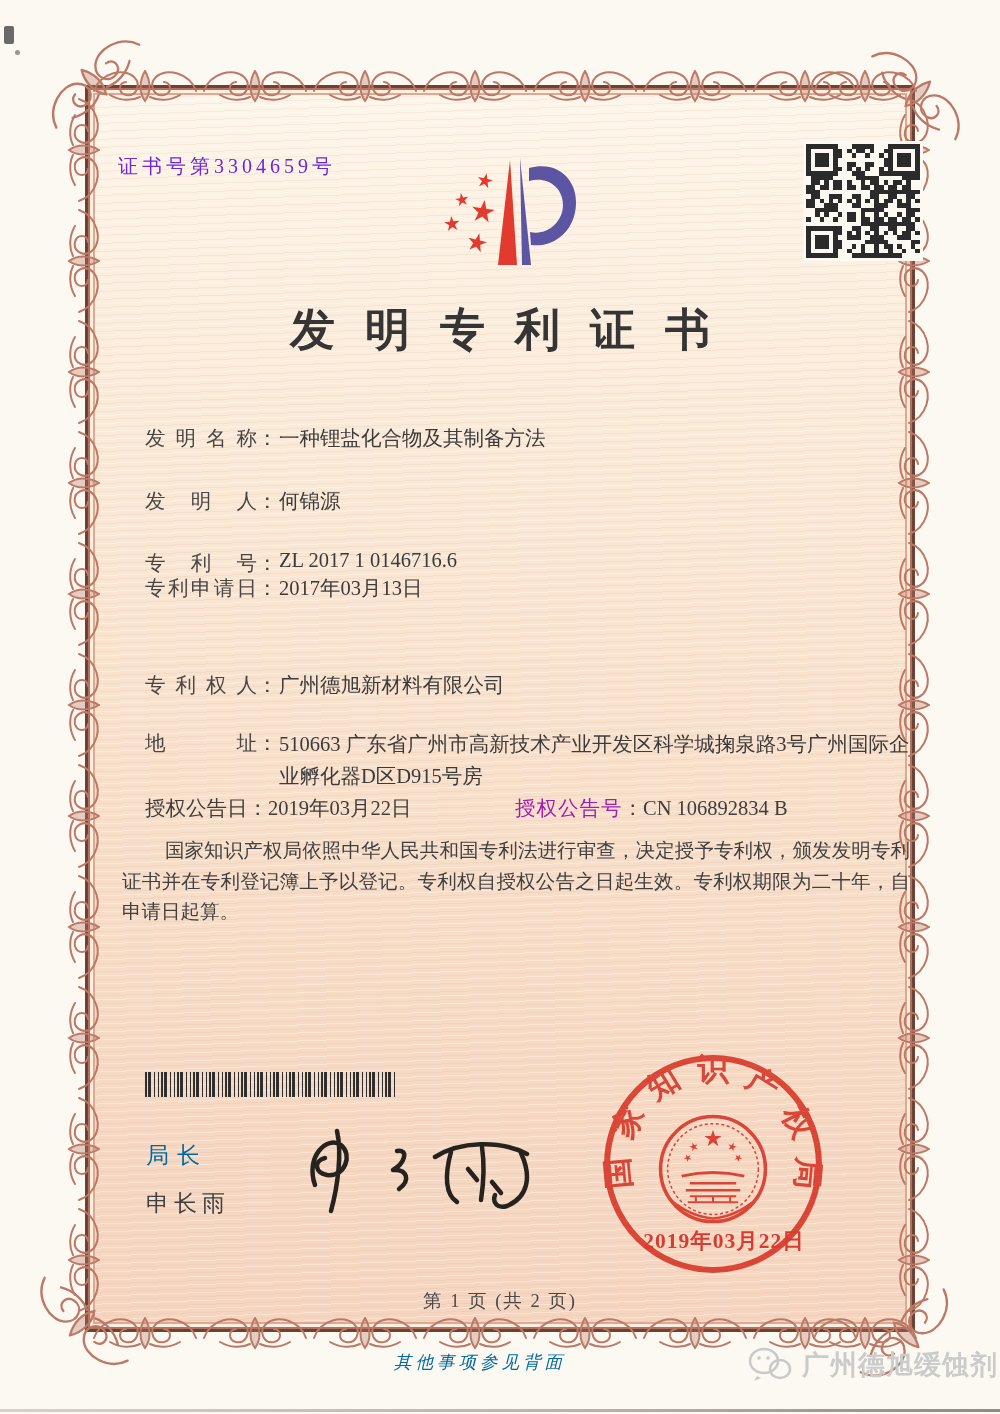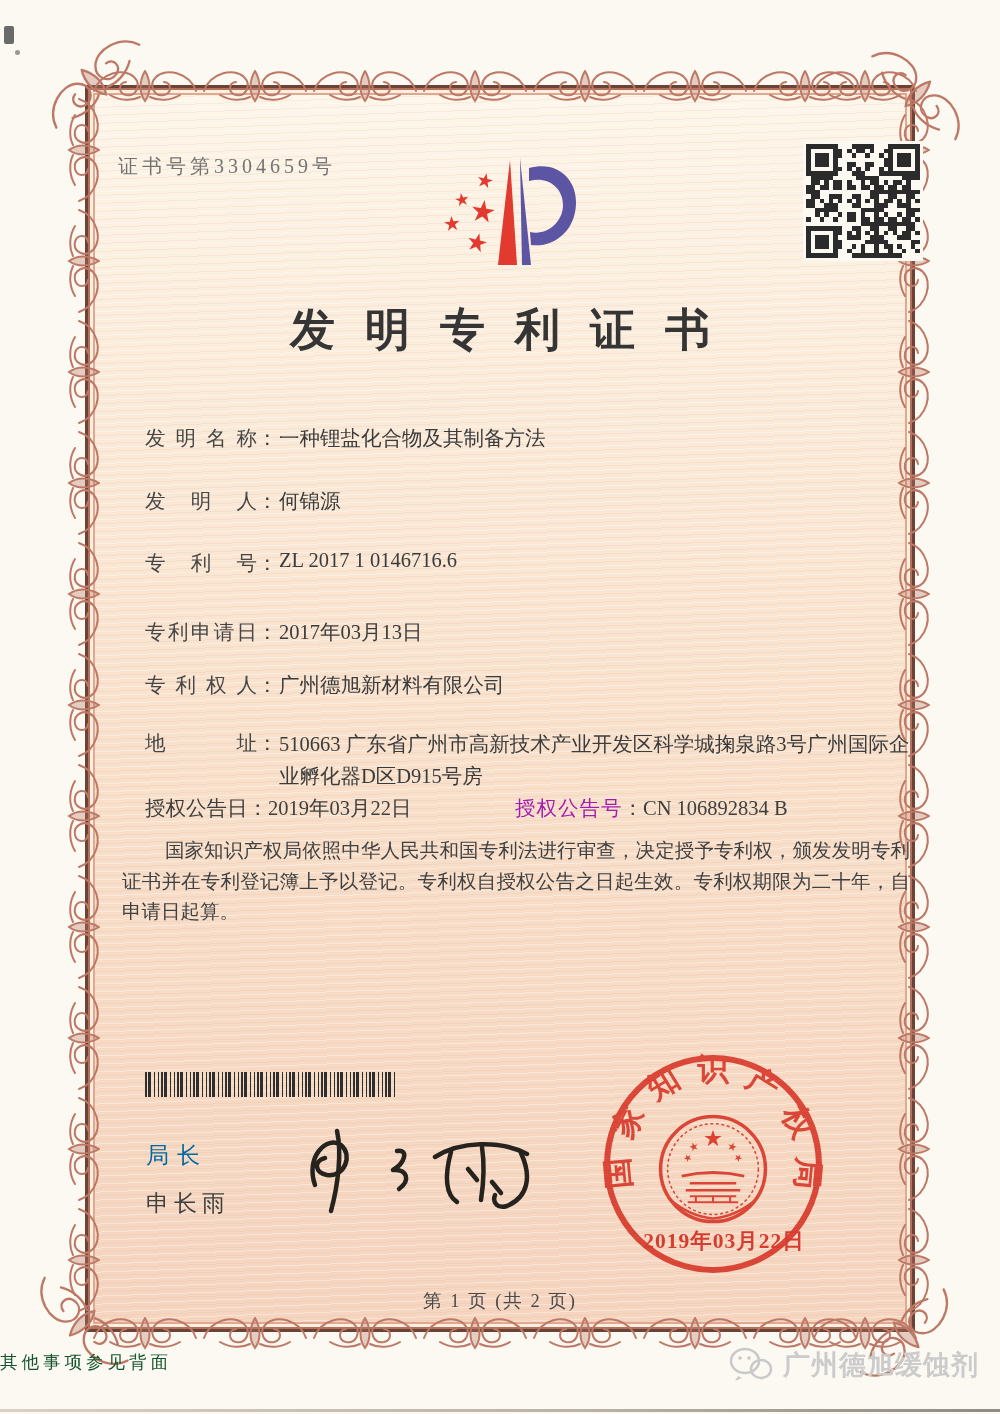--- a/index.html
+++ b/index.html
@@ -28,7 +28,7 @@
       repeating-linear-gradient(178deg, rgba(255,255,255,.35) 0 1px, rgba(255,255,255,0) 1px 4px, rgba(214,156,126,.12) 4px 5px, rgba(255,255,255,0) 5px 8px);
   }
   
-  .certno{position:absolute;left:118px;top:153px;font-size:20px;letter-spacing:4px;color:#737373;}
+  .certno{position:absolute;left:118px;top:153px;font-size:20px;letter-spacing:4px;color:#6d28d9;}
   .logo{position:absolute;left:425px;top:148px;}
   .qr{position:absolute;left:803px;top:141px;width:120px;height:120px;background:#fcf9f2;padding:3px;}
   .title{position:absolute;left:0;right:-30px;top:300px;text-align:center;font-size:45px;font-weight:bold;color:#353535;letter-spacing:30px;}

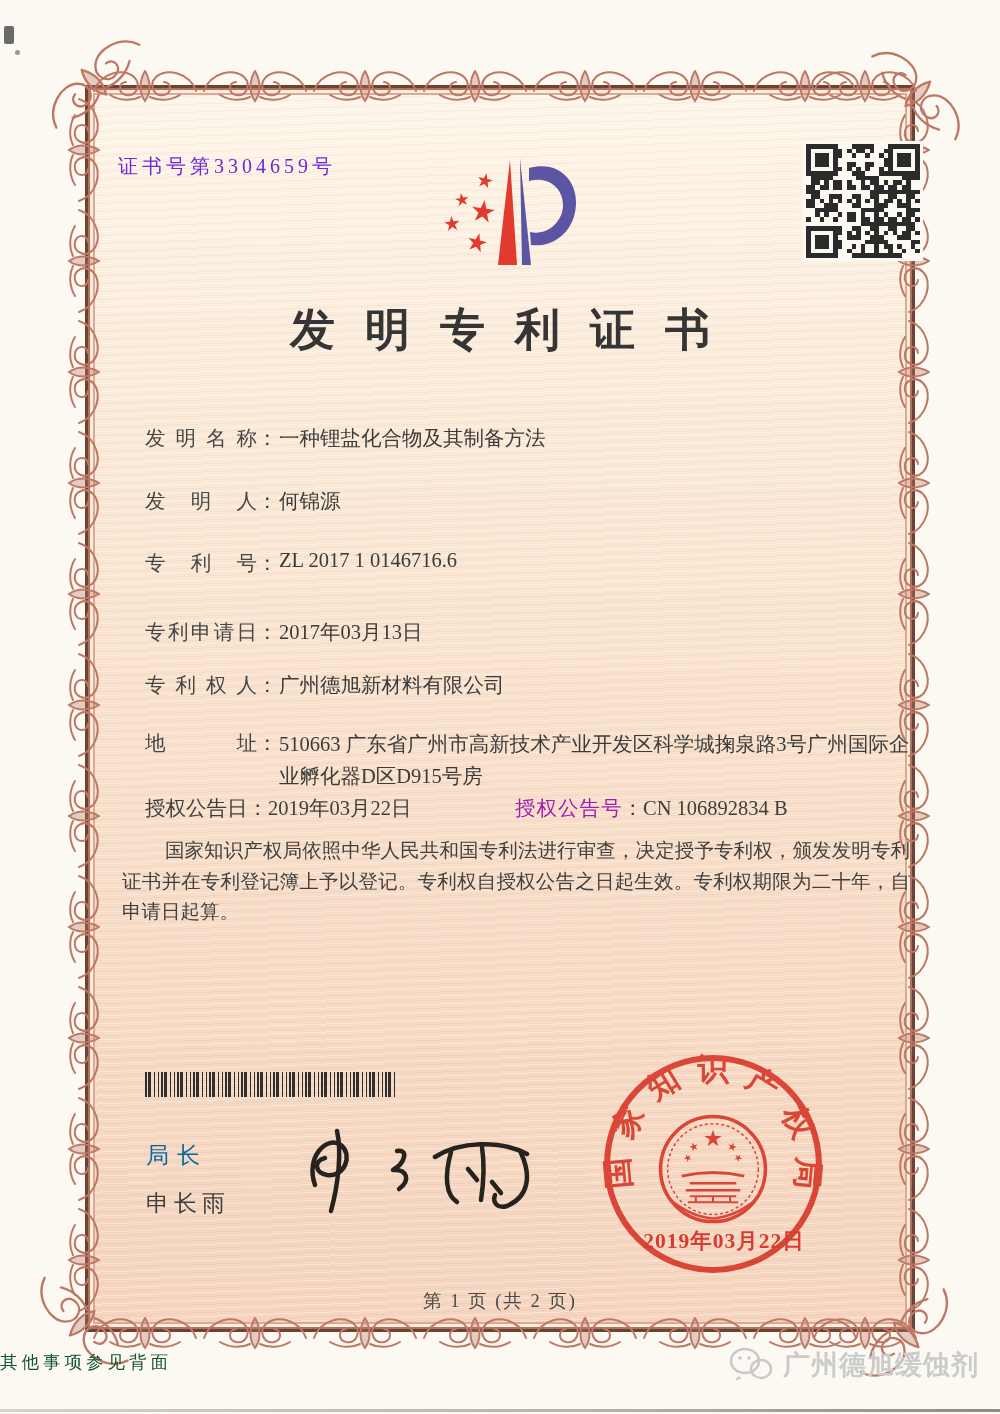--- a/index.html
+++ b/index.html
@@ -37,7 +37,7 @@
   .row .lbl{display:inline-block;width:112px;text-align:justify;text-align-last:justify;color:#464646;vertical-align:top;}
   .row .col{display:inline-block;width:22px;vertical-align:top;}
   .row .val{display:inline-block;vertical-align:top;color:#3b3b3b;}
-  .r1{top:424px}.r2{top:487px}.r3{top:549px}.r4{top:618px}.r5{top:671px}
+  .r1{top:424px}.r2{top:487px}.r3{top:549px}.r4{top:574px}.r5{top:671px}
   .r6{top:729px}.r6 .val{width:638px;line-height:31.5px;}
   .r7{top:794px;width:760px;}
   .pair2{position:absolute;left:370px;top:0;}

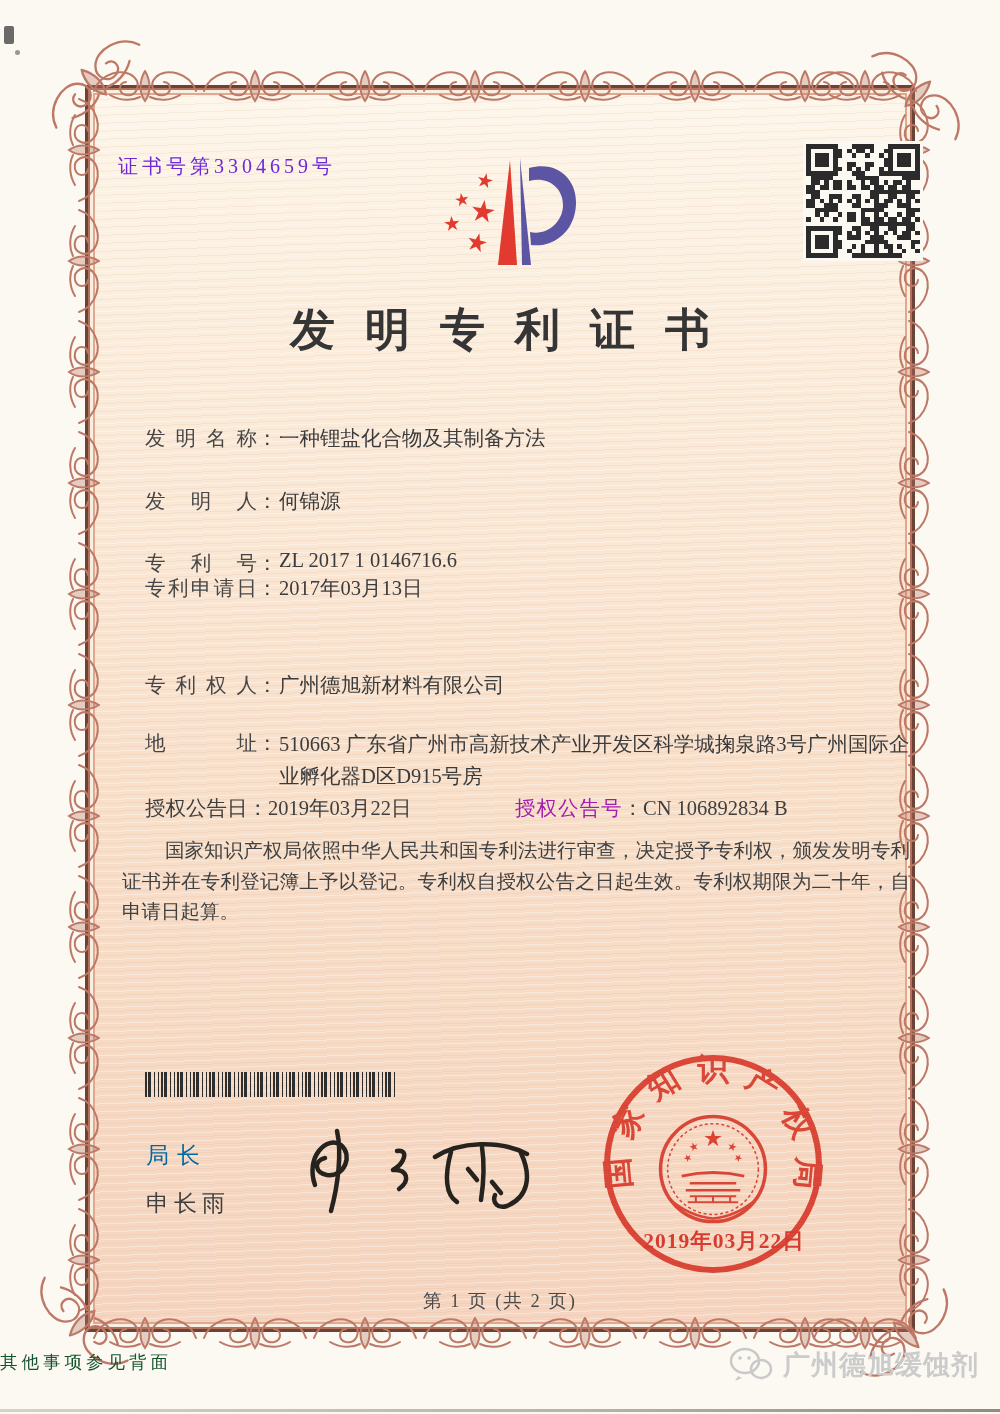--- a/index.html
+++ b/index.html
@@ -55,7 +55,7 @@
   .seal{position:absolute;left:597px;top:1048px;width:232px;height:232px;opacity:.9;mix-blend-mode:multiply;}
   .seal-date{position:absolute;left:618px;top:1226px;width:212px;text-align:center;font-size:21.5px;font-weight:bold;color:#d63c2f;letter-spacing:1px;}
   .pageinfo{position:absolute;left:0;right:0;top:1288px;text-align:center;font-size:18.5px;letter-spacing:2px;color:#4a4a4a;}
-  .backnote{position:absolute;left:0;right:40px;top:1350px;text-align:left;font-size:17.5px;letter-spacing:4px;color:#14532d;}
+  .backnote{position:absolute;left:0;right:40px;top:1350px;text-align:center;font-size:17.5px;letter-spacing:4px;color:#0369a1;font-style:italic;}
   .watermark{position:absolute;right:21px;top:1346px;display:flex;align-items:center;gap:9px;color:#cbcbcb;font-size:27px;font-weight:bold;letter-spacing:1px;white-space:nowrap;}
 </style>
 </head>

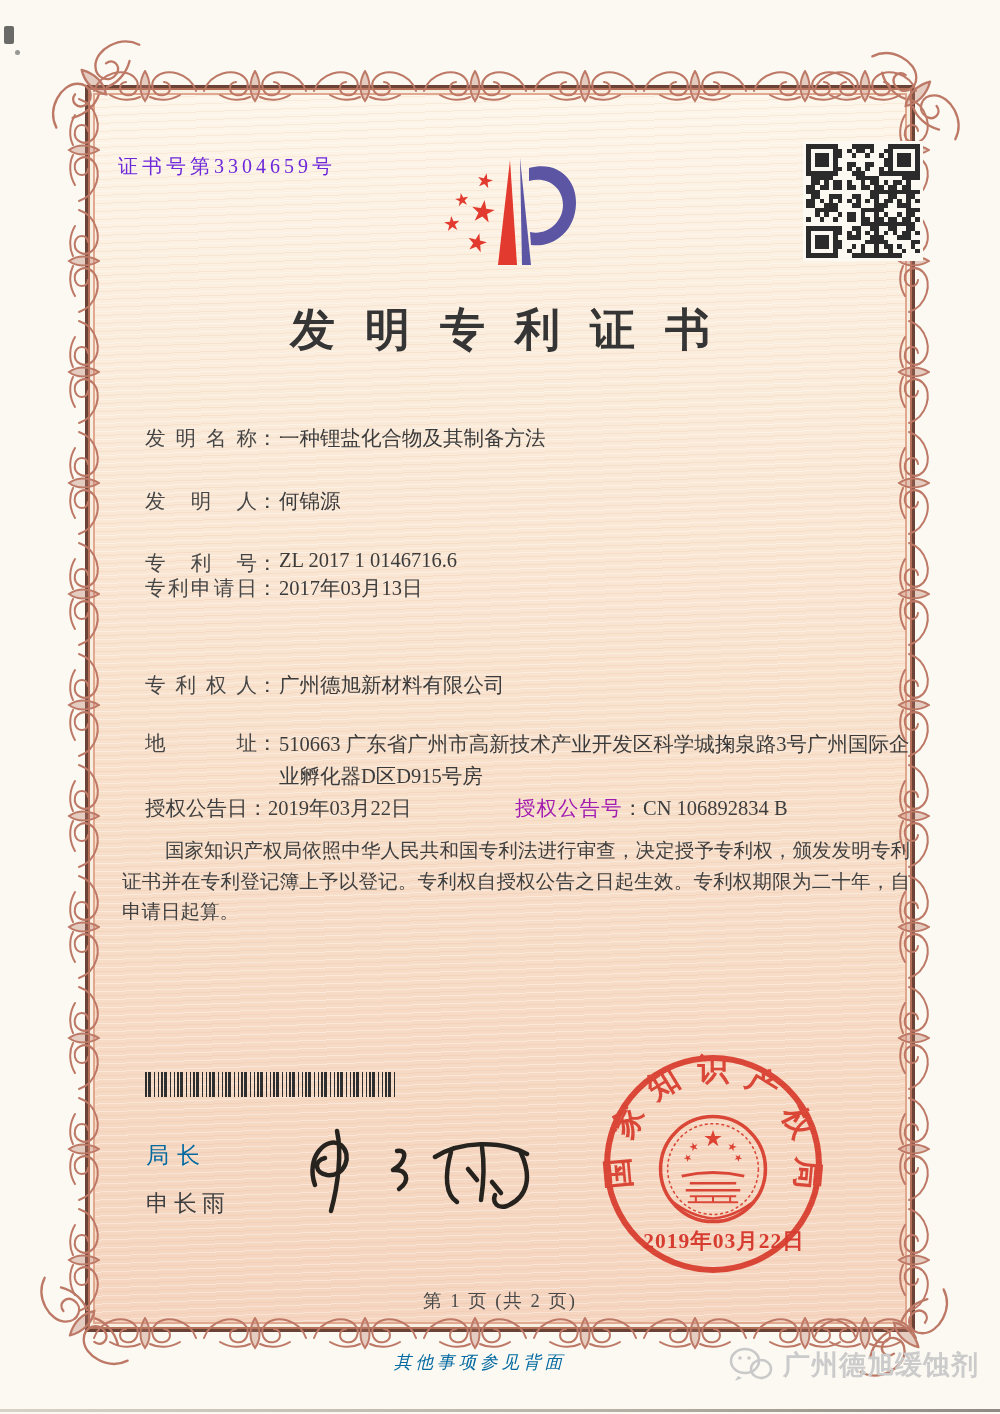--- a/index.html
+++ b/index.html
@@ -56,7 +56,7 @@
   .seal-date{position:absolute;left:618px;top:1226px;width:212px;text-align:center;font-size:21.5px;font-weight:bold;color:#d63c2f;letter-spacing:1px;}
   .pageinfo{position:absolute;left:0;right:0;top:1288px;text-align:center;font-size:18.5px;letter-spacing:2px;color:#4a4a4a;}
   .backnote{position:absolute;left:0;right:40px;top:1350px;text-align:center;font-size:17.5px;letter-spacing:4px;color:#0369a1;font-style:italic;}
-  .watermark{position:absolute;right:21px;top:1346px;display:flex;align-items:center;gap:9px;color:#cbcbcb;font-size:27px;font-weight:bold;letter-spacing:1px;white-space:nowrap;}
+  .watermark{position:absolute;right:2px;top:1346px;display:flex;align-items:center;gap:9px;color:#cbcbcb;font-size:27px;font-weight:bold;letter-spacing:1px;white-space:nowrap;}
 </style>
 </head>
 <body data-name="patent-certificate-page">

